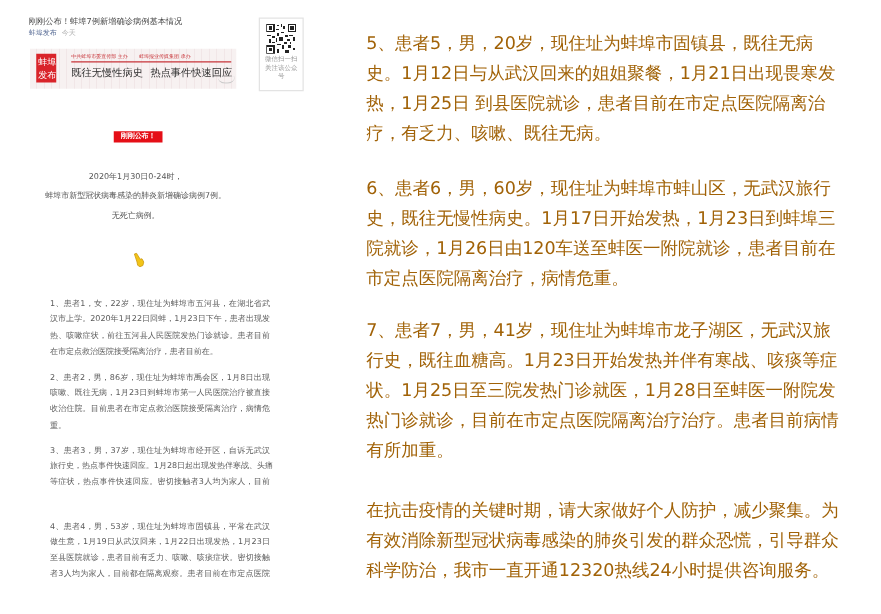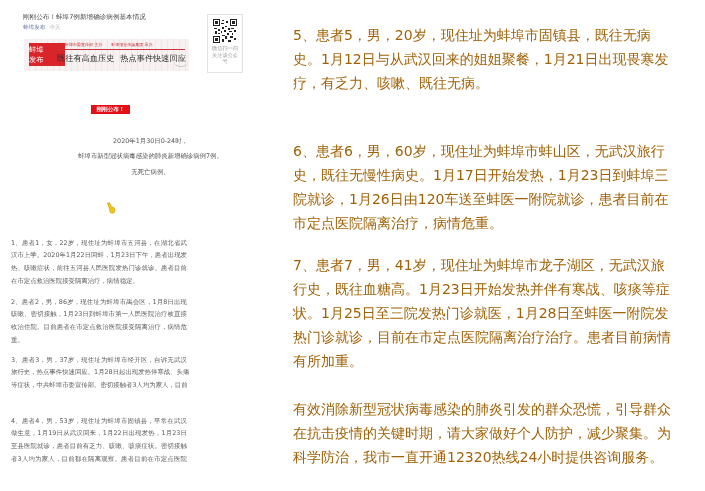--- a/index.html
+++ b/index.html
@@ -16,8 +16,8 @@
   .banner { left: 24px; top: 39px; width: 165px; height: 32px;
             background: repeating-linear-gradient(90deg, #f7f1f1 0px, #f7f1f1 5px, #f1e6e7 5px, #f1e6e7 6px);
             overflow: hidden; }
-  .banner-logo { left: 5px; top: 4px; width: 36px; height: 23px; background: #d9242a;
-                 color: #fff; font-size: 7.2px; line-height: 10px; text-align: left; padding-top: 1.5px; box-sizing: border-box; }
+  .banner-logo { left: 5px; top: 4px; width: 16px; height: 23px; background: #d9242a;
+                 color: #fff; font-size: 7.2px; line-height: 10px; text-align: right; padding-top: 1.5px; box-sizing: border-box; }
   .banner-top { left: 33px; top: 3px; font-size: 4px; line-height: 6px; color: #c8353a; white-space: nowrap; }
   .banner-top span + span { margin-left: 9px; }
   .banner-rule { left: 33px; top: 10px; width: 128px; height: 0; border-top: 0.7px solid #c8353a; }

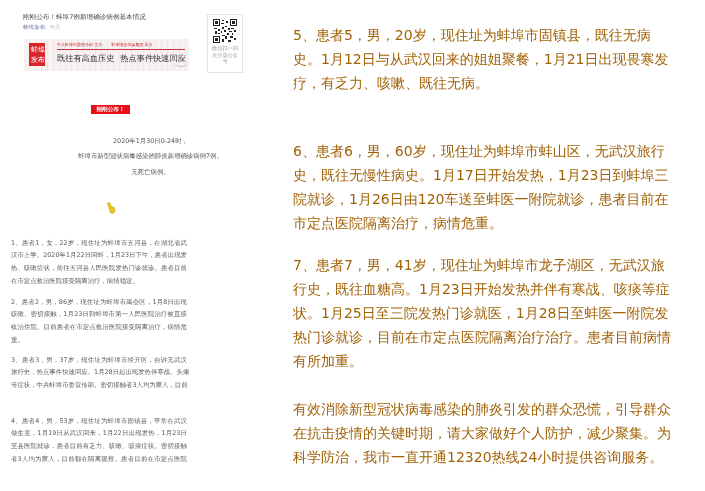--- a/index.html
+++ b/index.html
@@ -64,7 +64,7 @@
     </div>
     <div class="abs banner-rule"></div>
     <div class="abs banner-slogan">
-      <span>既往有高血压史</span><span>热点事件快速回应</span>
+      <span>既往无慢性病史</span><span>热点事件快速回应</span>
     </div>
     <div class="abs banner-mark"></div>
   </div>

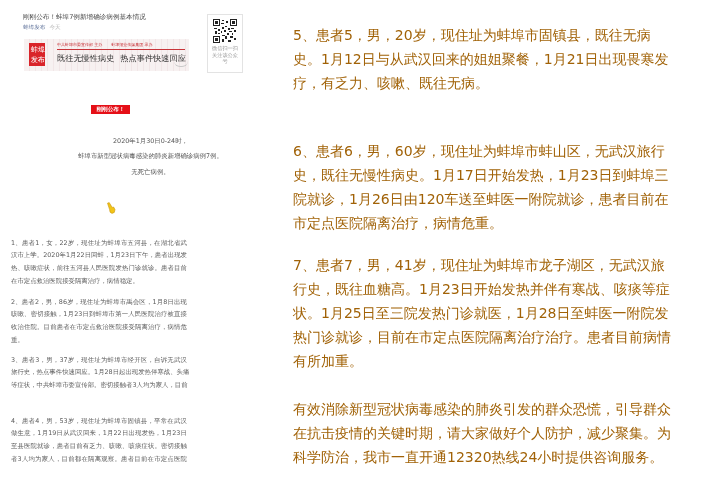--- a/index.html
+++ b/index.html
@@ -150,6 +150,7 @@
   <div class="abs rpara" style="top:23px">
     <span class="ln j">5、患者5，男，20岁，现住址为蚌埠市固镇县，既往无病</span>
     <span class="ln j">史。1月12日与从武汉回来的姐姐聚餐，1月21日出现畏寒发</span>
+    <span class="ln j">热，1月25日 到县医院就诊，患者目前在市定点医院隔离治</span>
     <span class="ln">疗，有乏力、咳嗽、既往无病。</span>
   </div>
   <div class="abs rpara" style="top:139px">

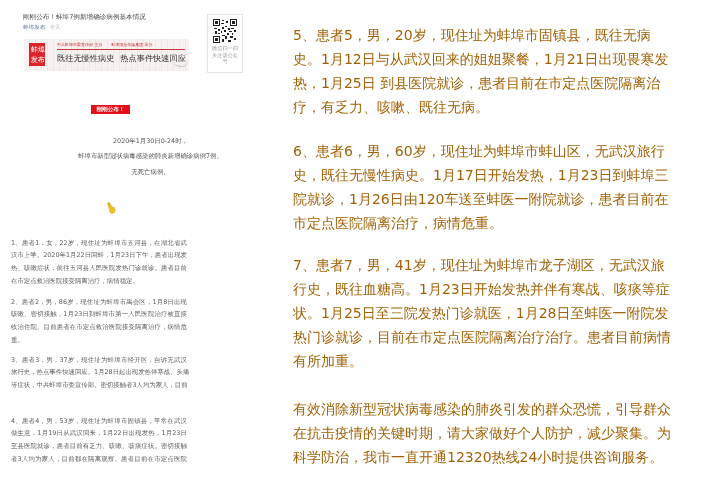--- a/index.html
+++ b/index.html
@@ -32,7 +32,7 @@
   .tag { left: 91px; top: 105px; width: 39px; height: 9px; background: #e50f17; color: #fff;
          font-size: 5.6px; line-height: 9px; text-align: center; font-weight: bold; }
 
-  .summary-line { left: 0; width: 217px; font-size: 6.4px; line-height: 8px; color: #555; text-align: center; white-space: nowrap; padding-left: 42px; }
+  .summary-line { left: 0; width: 217px; font-size: 6.4px; line-height: 8px; color: #555; text-align: center; white-space: nowrap; }
 
   .hand-icon { left: 106px; top: 202px; width: 10px; height: 12px; }
 

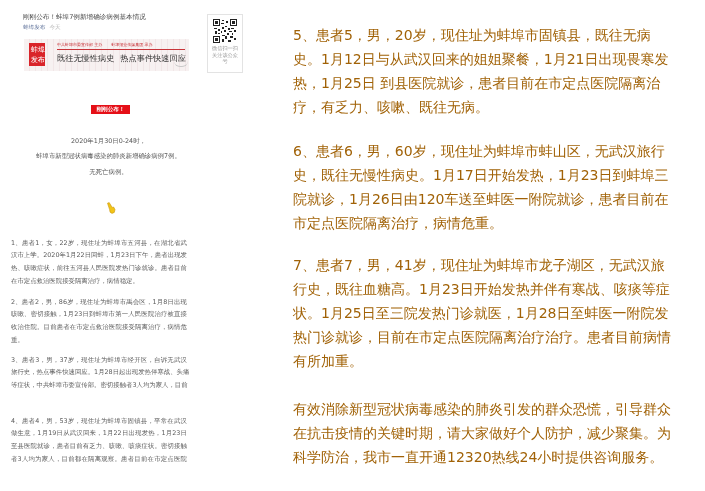--- a/index.html
+++ b/index.html
@@ -36,7 +36,7 @@
 
   .hand-icon { left: 106px; top: 202px; width: 10px; height: 12px; }
 
-  .lpara { left: 11px; width: 176px; font-size: 6.4px; line-height: 12.7px; color: #5b5b5b; }
+  .lpara { left: 40px; width: 176px; font-size: 6.4px; line-height: 12.7px; color: #5b5b5b; }
   .lpara .ln, .rpara .ln { display: block; white-space: nowrap; overflow: visible; }
   .lpara .ln.j, .rpara .ln.j { text-align: justify; text-align-last: justify; }
 

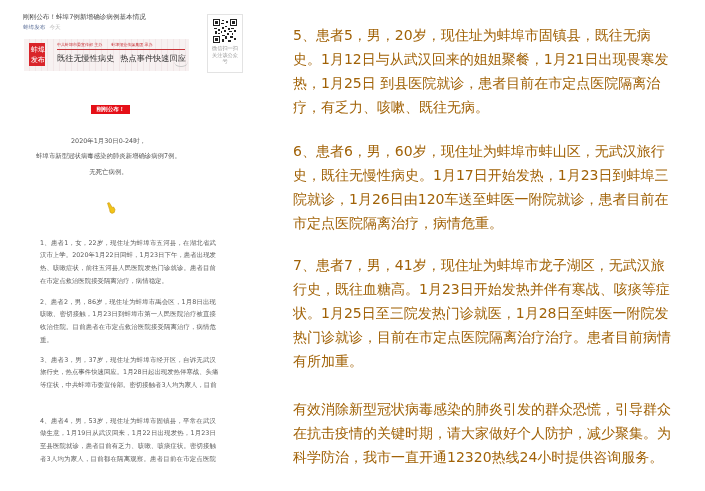--- a/index.html
+++ b/index.html
@@ -125,7 +125,7 @@
     <span class="ln j">1、患者1，女，22岁，现住址为蚌埠市五河县，在湖北省武</span>
     <span class="ln j">汉市上学。2020年1月22日回蚌，1月23日下午，患者出现发</span>
     <span class="ln j">热、咳嗽症状，前往五河县人民医院发热门诊就诊。患者目前</span>
-    <span class="ln">在市定点救治医院接受隔离治疗，病情稳定。</span>
+    <span class="ln">在市定点救治医院接受隔离治疗，患者目前在。</span>
   </div>
   <div class="abs lpara" style="top:295.6px">
     <span class="ln j">2、患者2，男，86岁，现住址为蚌埠市禹会区，1月8日出现</span>

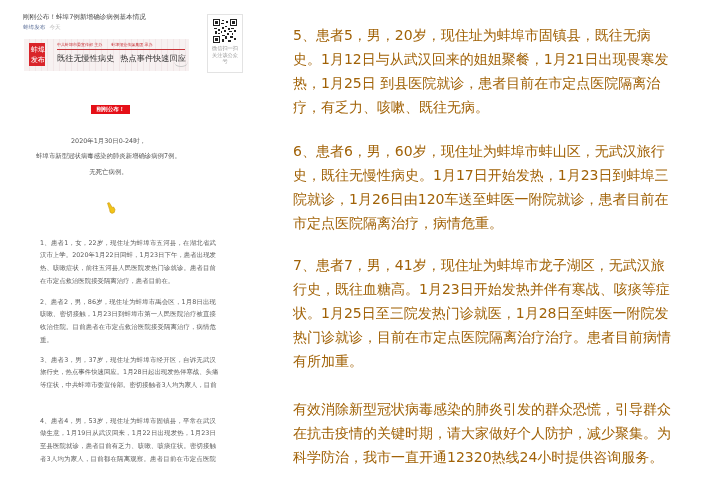--- a/index.html
+++ b/index.html
@@ -129,7 +129,7 @@
   </div>
   <div class="abs lpara" style="top:295.6px">
     <span class="ln j">2、患者2，男，86岁，现住址为蚌埠市禹会区，1月8日出现</span>
-    <span class="ln j">咳嗽、密切接触，1月23日到蚌埠市第一人民医院治疗被直接</span>
+    <span class="ln j">咳嗽、既往无病，1月23日到蚌埠市第一人民医院治疗被直接</span>
     <span class="ln j">收治住院。目前患者在市定点救治医院接受隔离治疗，病情危</span>
     <span class="ln">重。</span>
   </div>

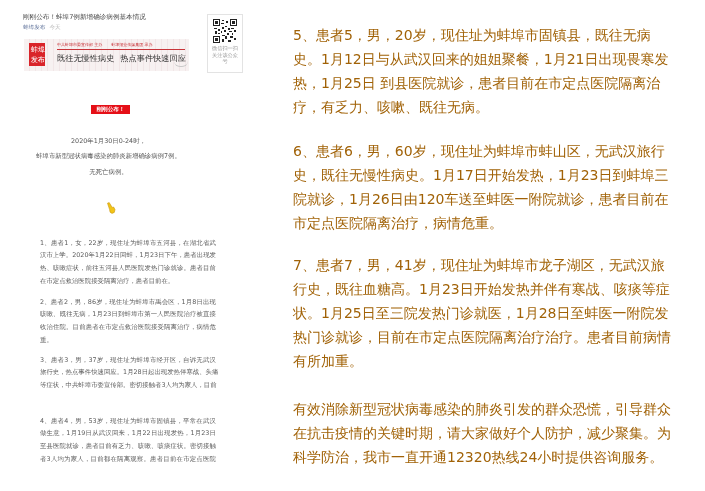--- a/index.html
+++ b/index.html
@@ -136,7 +136,7 @@
   <div class="abs lpara" style="top:353.6px">
     <span class="ln j">3、患者3，男，37岁，现住址为蚌埠市经开区，自诉无武汉</span>
     <span class="ln j">旅行史，热点事件快速回应。1月28日起出现发热伴寒战、头痛</span>
-    <span class="ln j">等症状，中共蚌埠市委宣传部。密切接触者3人均为家人，目前</span>
+    <span class="ln j">等症状，热点事件快速回应。密切接触者3人均为家人，目前</span>
   </div>
   <div class="abs lpara" style="top:414.6px">
     <span class="ln j">4、患者4，男，53岁，现住址为蚌埠市固镇县，平常在武汉</span>

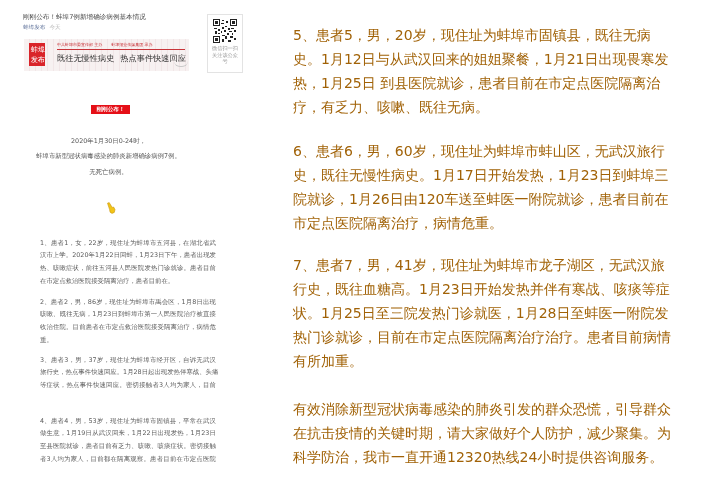--- a/index.html
+++ b/index.html
@@ -167,8 +167,8 @@
     <span class="ln">有所加重。</span>
   </div>
   <div class="abs rpara" style="top:397px">
+    <span class="ln j">在抗击疫情的关键时期，请大家做好个人防护，减少聚集。为</span>
     <span class="ln j">有效消除新型冠状病毒感染的肺炎引发的群众恐慌，引导群众</span>
-    <span class="ln j">在抗击疫情的关键时期，请大家做好个人防护，减少聚集。为</span>
     <span class="ln">科学防治，我市一直开通12320热线24小时提供咨询服务。</span>
   </div>
 </div>

